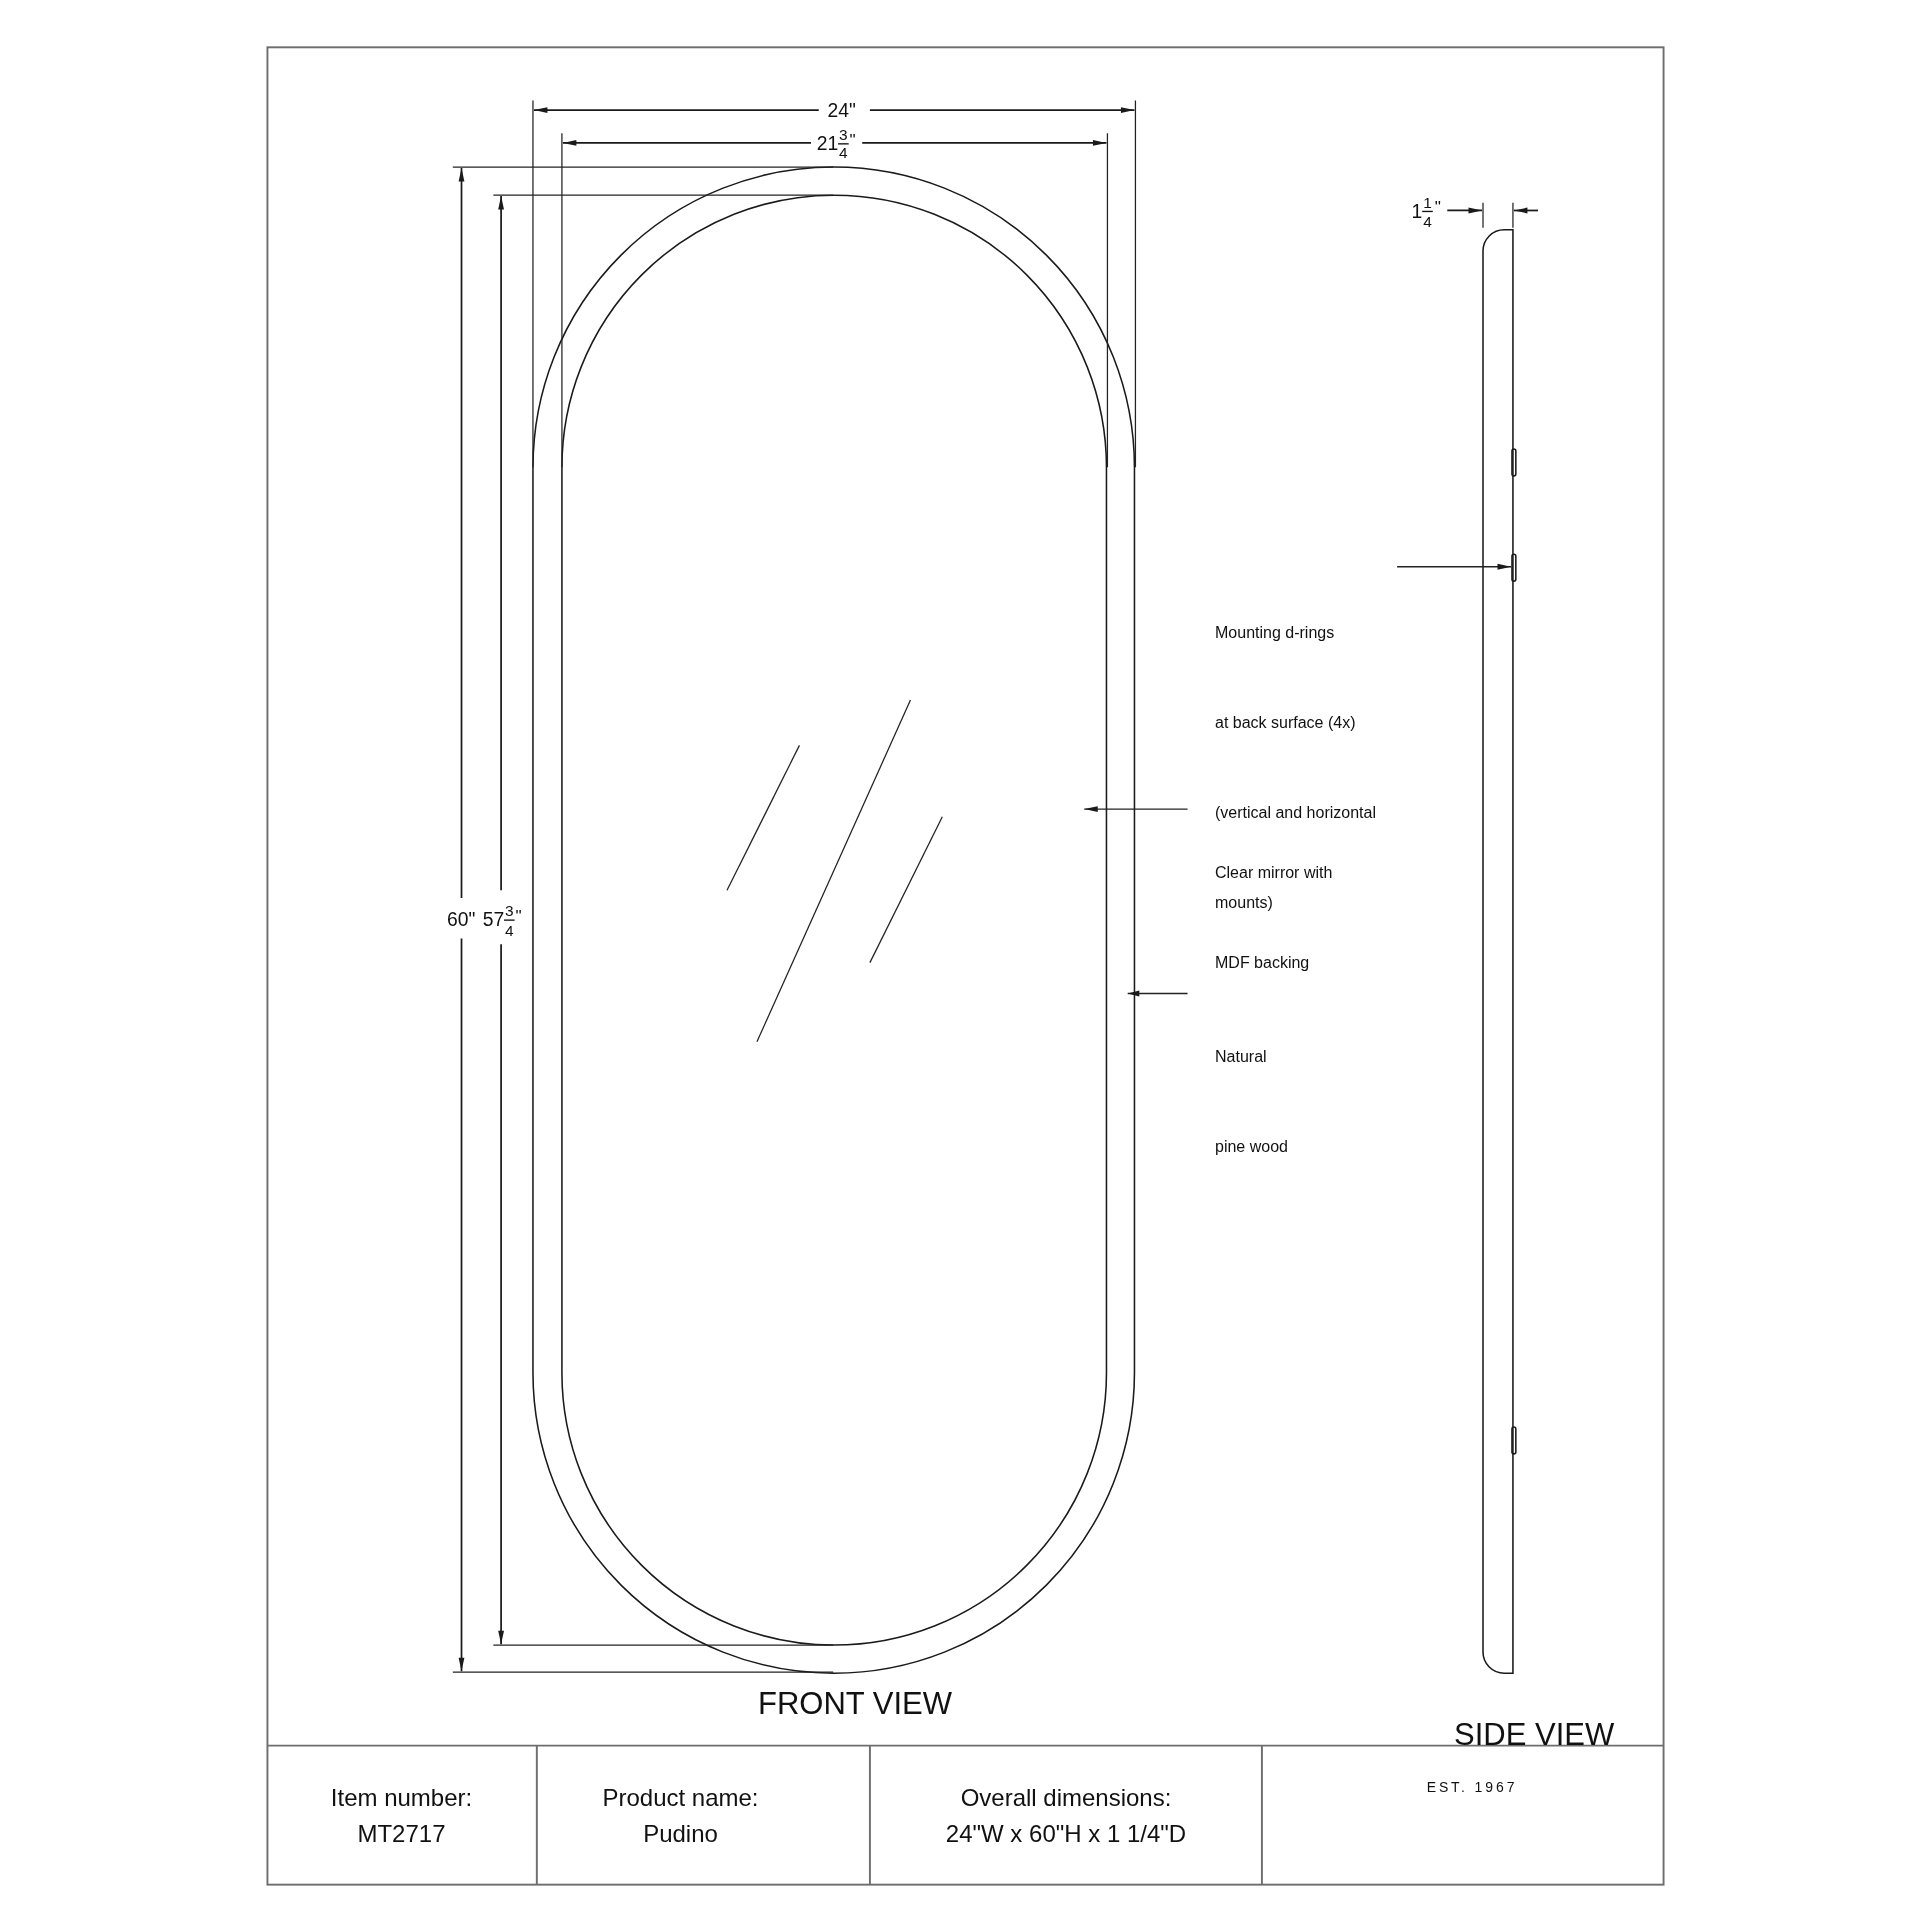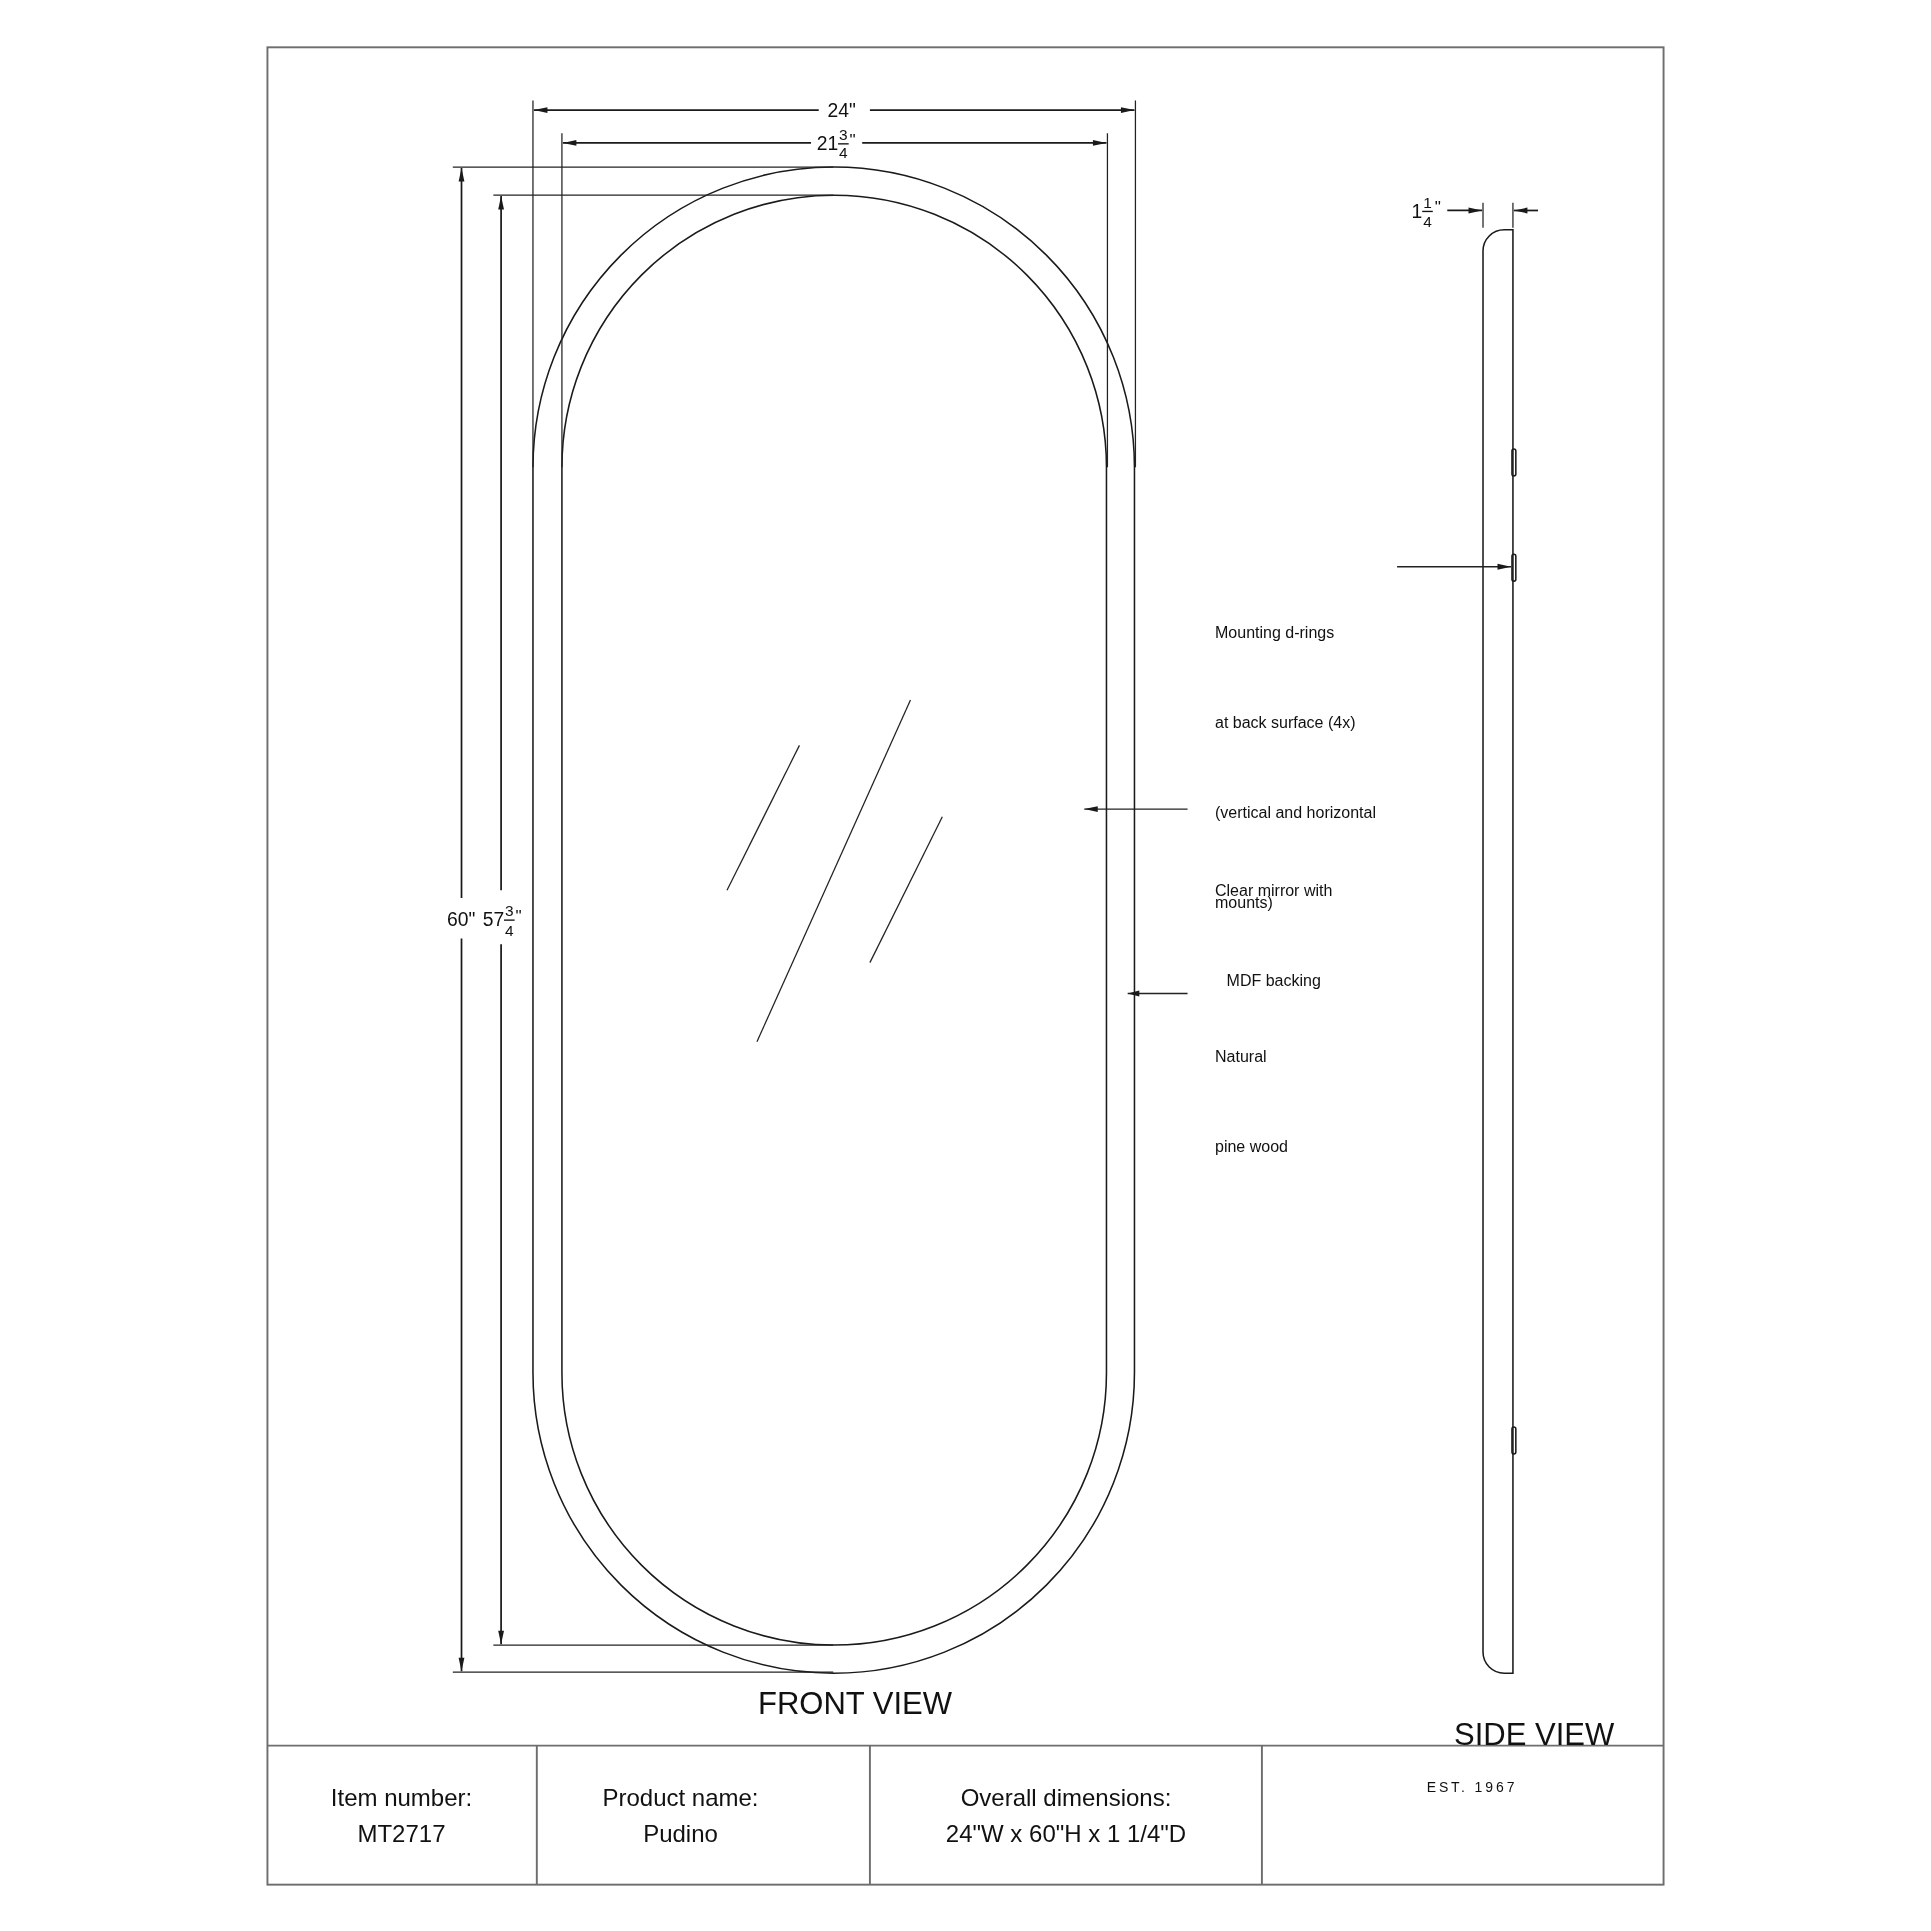--- a/index.html
+++ b/index.html
@@ -137,7 +137,7 @@
   <div>(vertical and horizontal</div>
   <div>mounts)</div>
 </div>
-<div class="lbl" style="left:1197px; top:816px;text-align:center;">
+<div class="lbl" style="left:1197px; top:798px;">
   <div>Clear mirror with</div>
   <div>MDF backing</div>
 </div>

